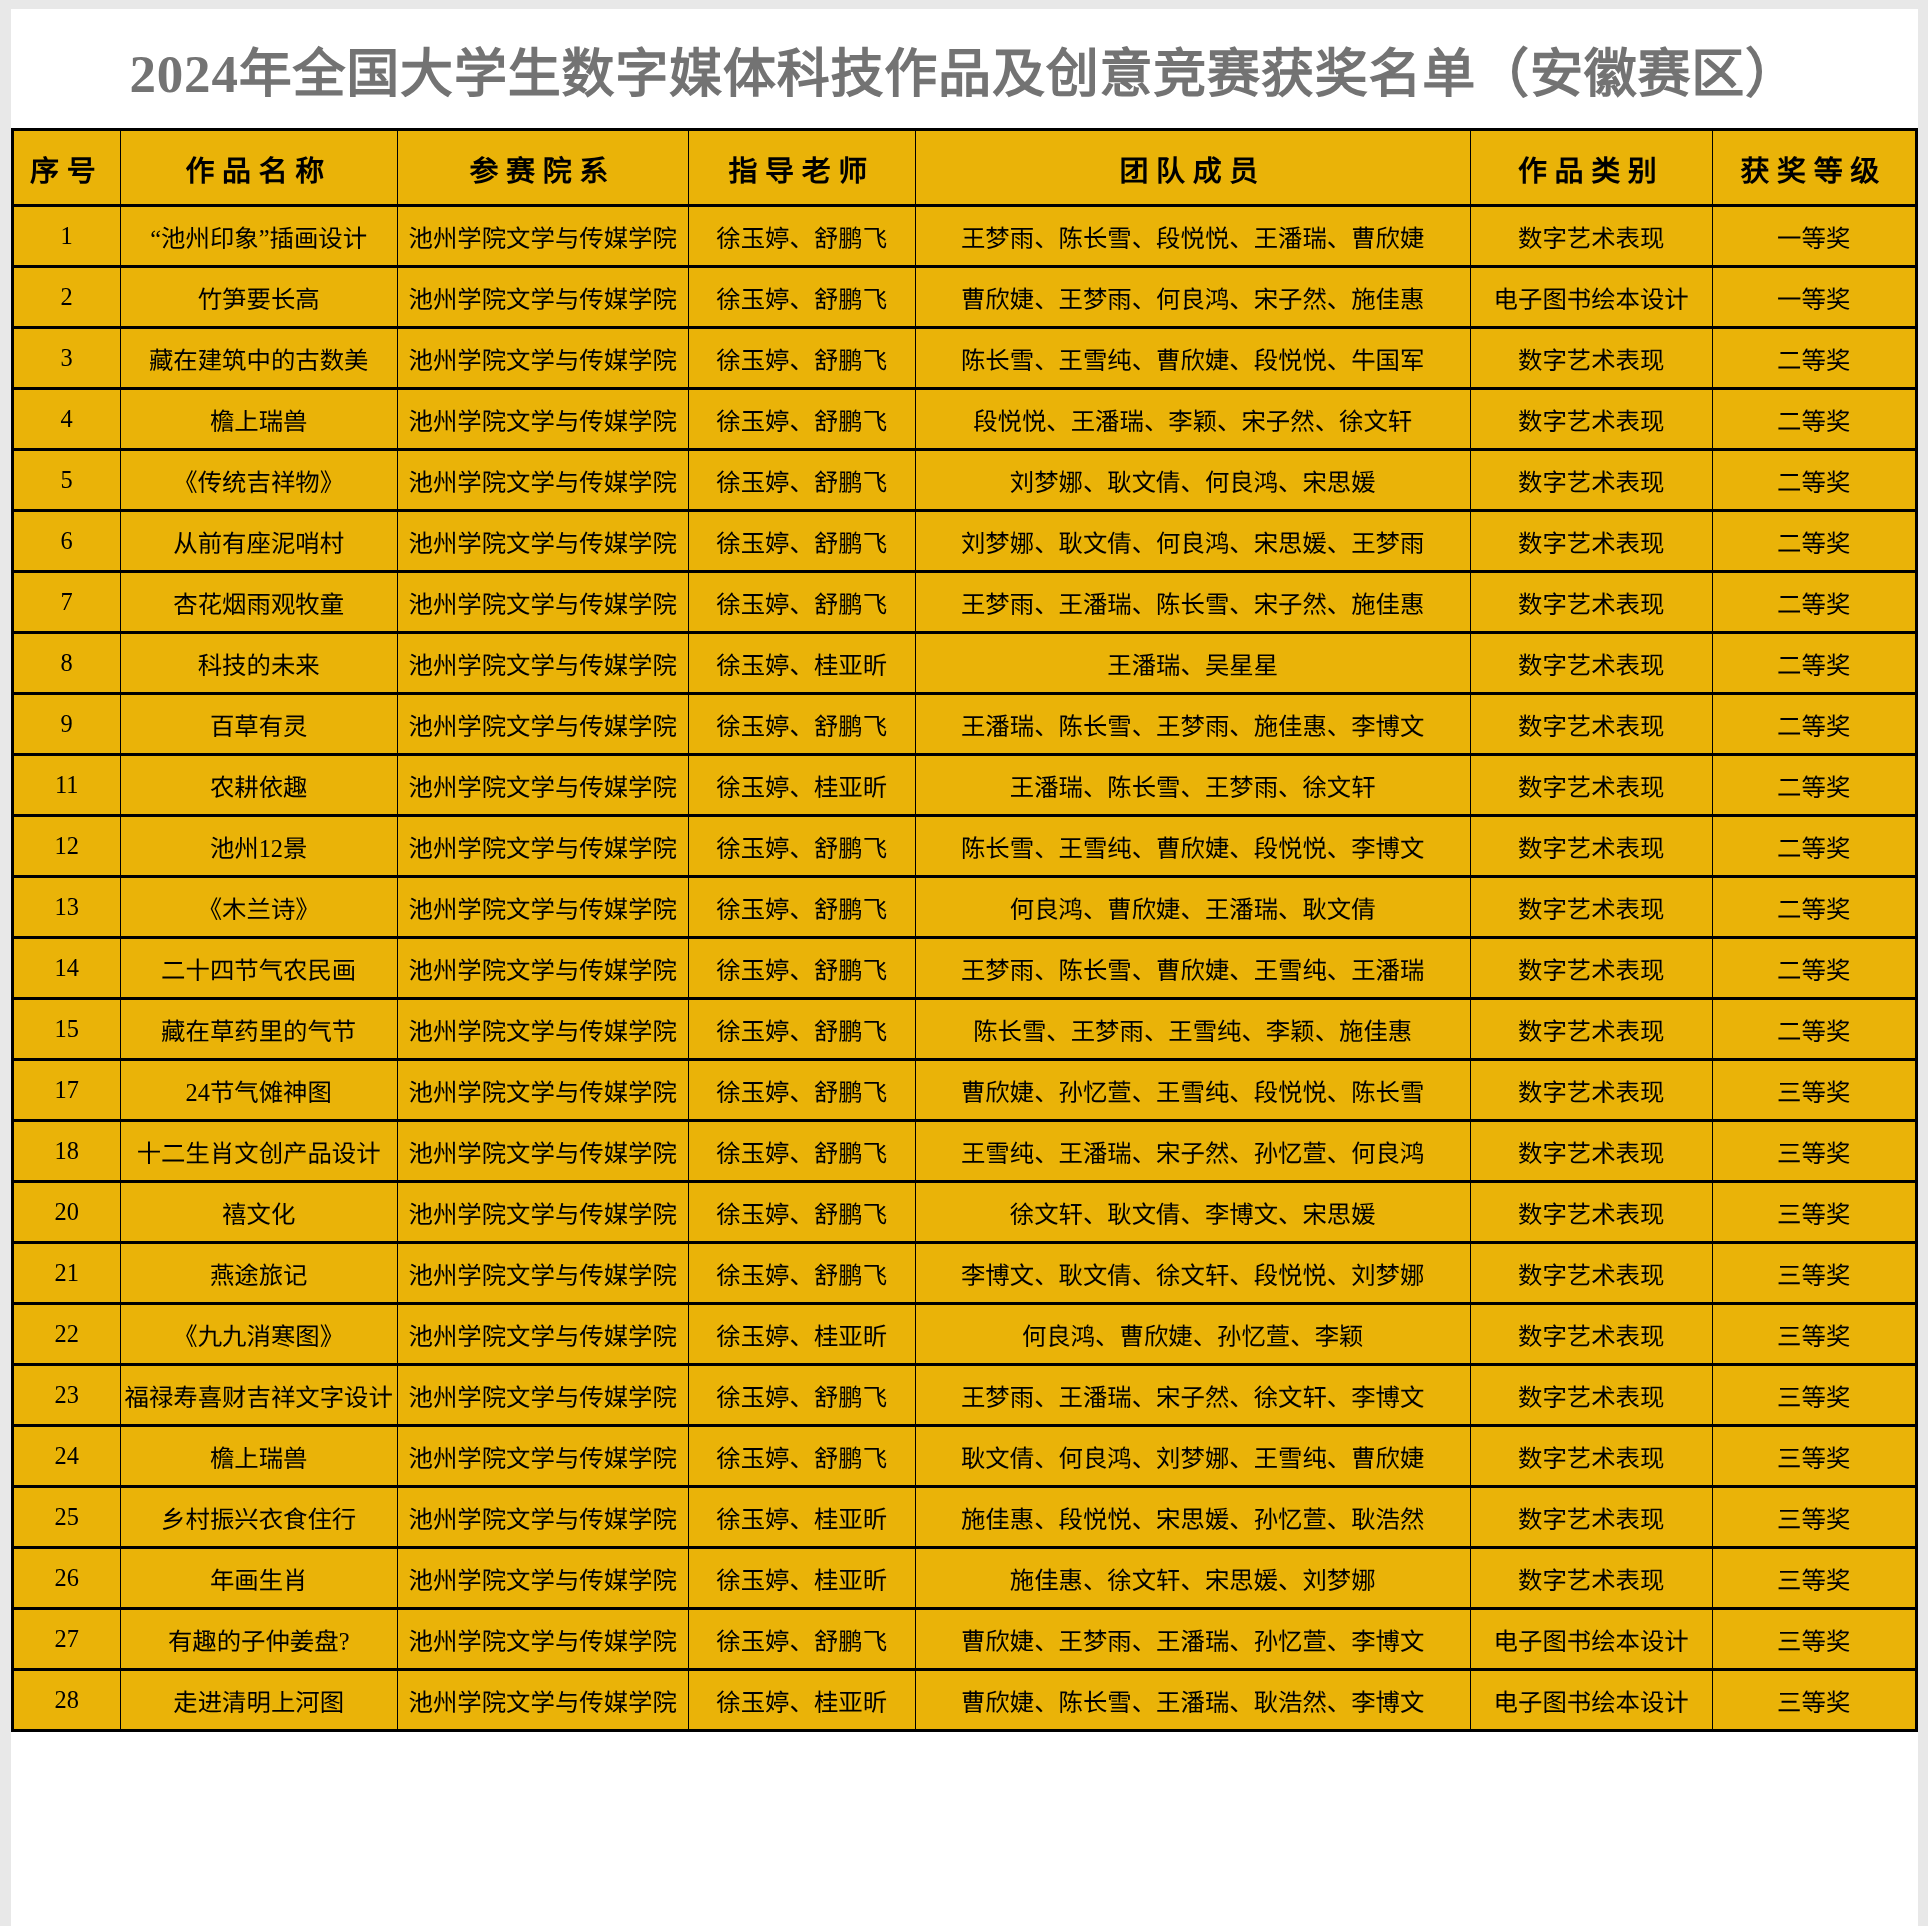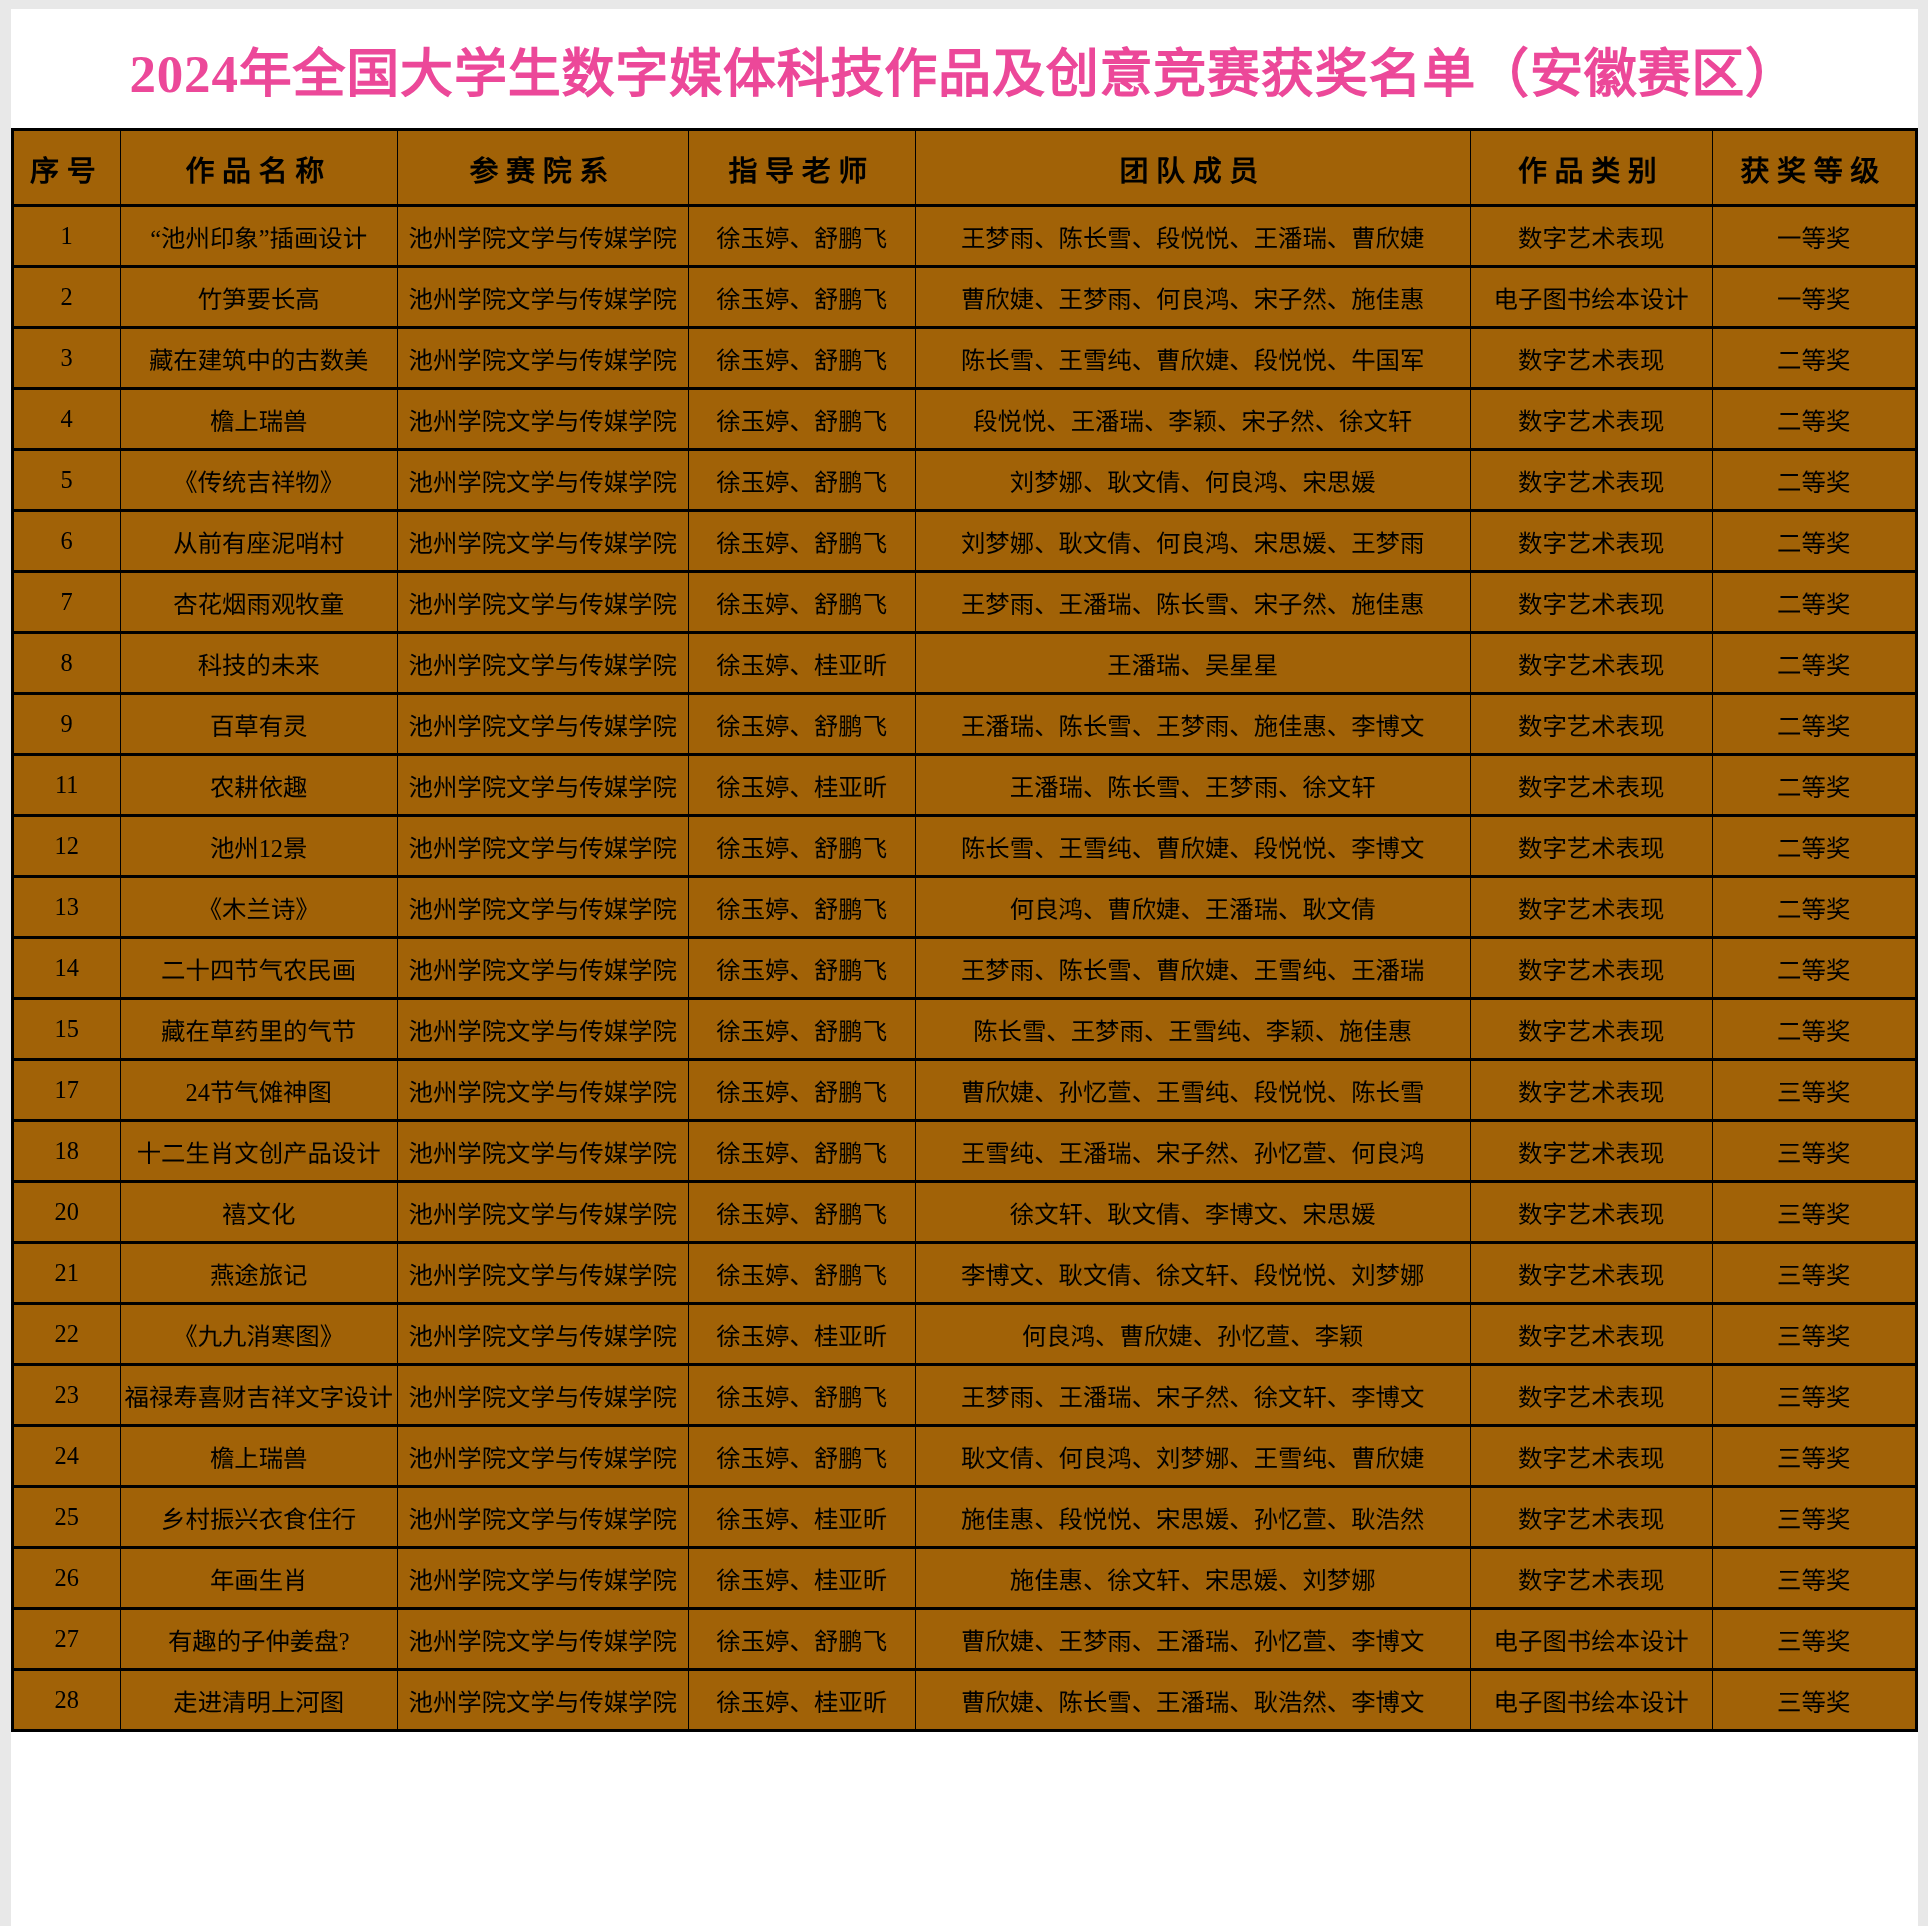--- a/index.html
+++ b/index.html
@@ -31,7 +31,7 @@
     justify-content: center;
     font-size: 53px;
     font-weight: bold;
-    color: #ec4899;
+    color: #737373;
     letter-spacing: 0.8px;
     font-family: "Liberation Serif", "DejaVu Serif", serif;
     white-space: nowrap;

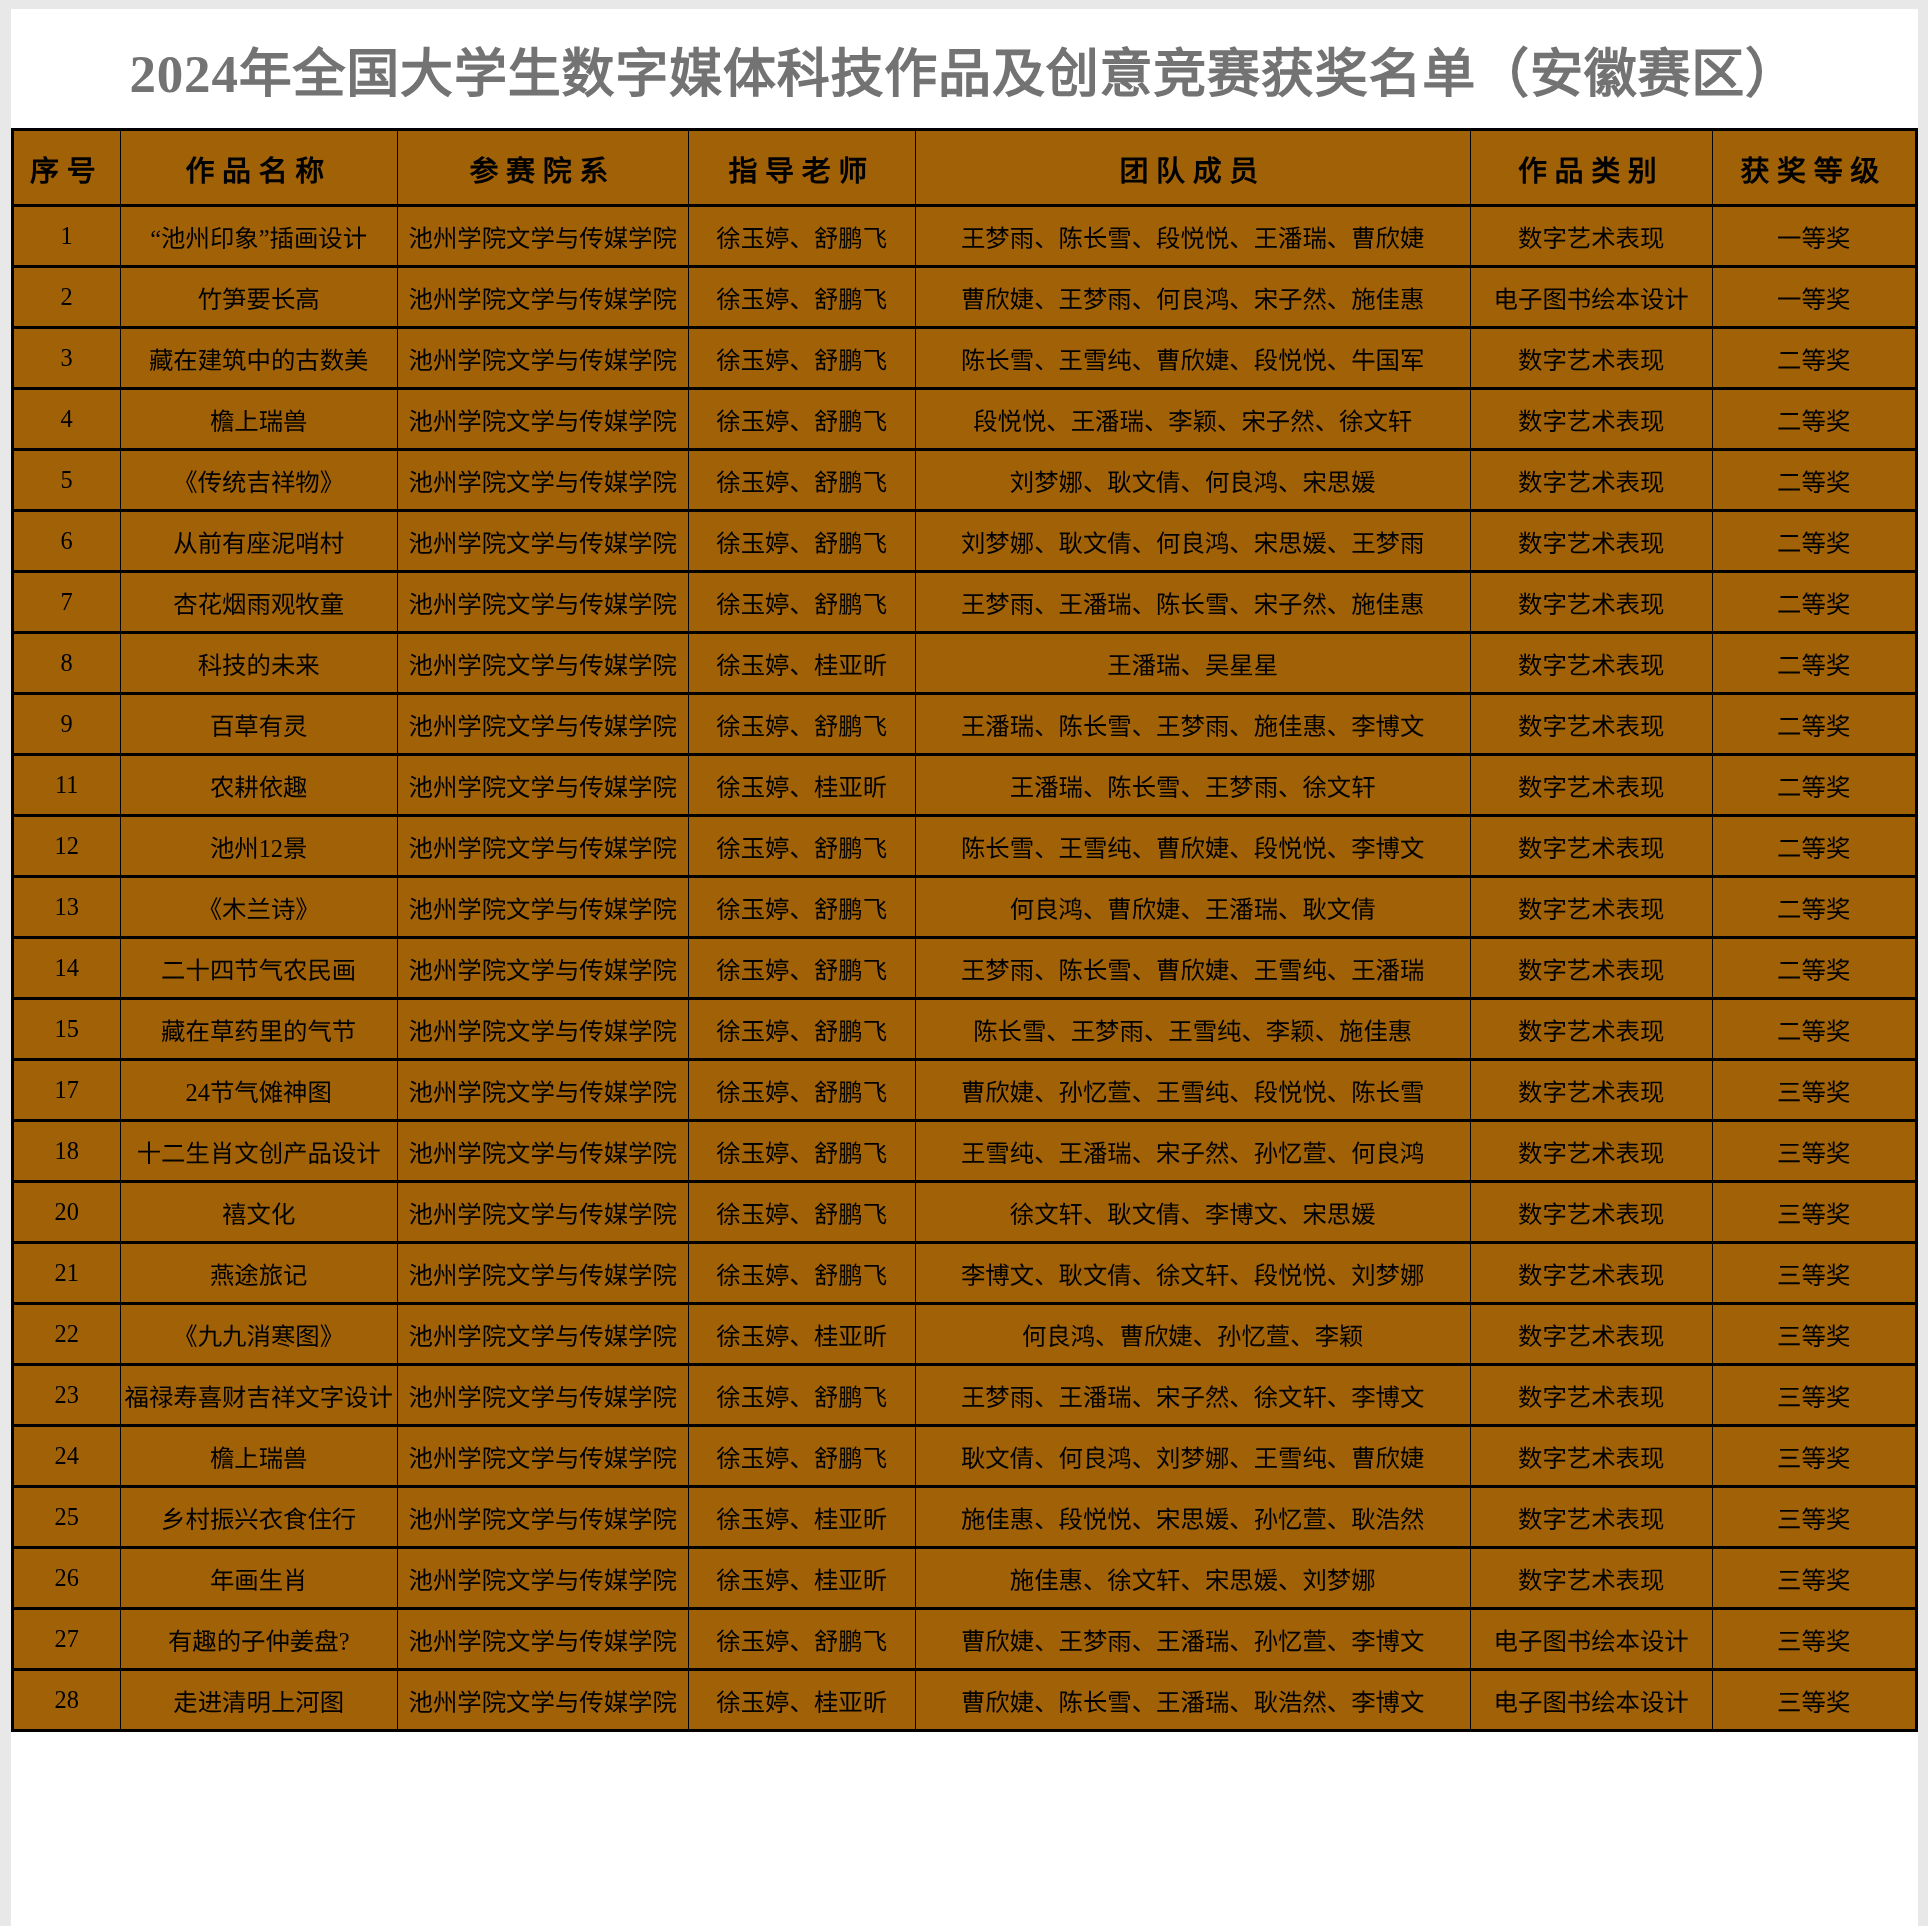--- a/index.html
+++ b/index.html
@@ -41,7 +41,7 @@
     table-layout: fixed;
     width: 1904px;
     margin: 0 auto;
-    background: #a16207;
+    background: #eab308;
     border: 3.1px solid #000;
   }
   col.c-no       { width: 108px; }

